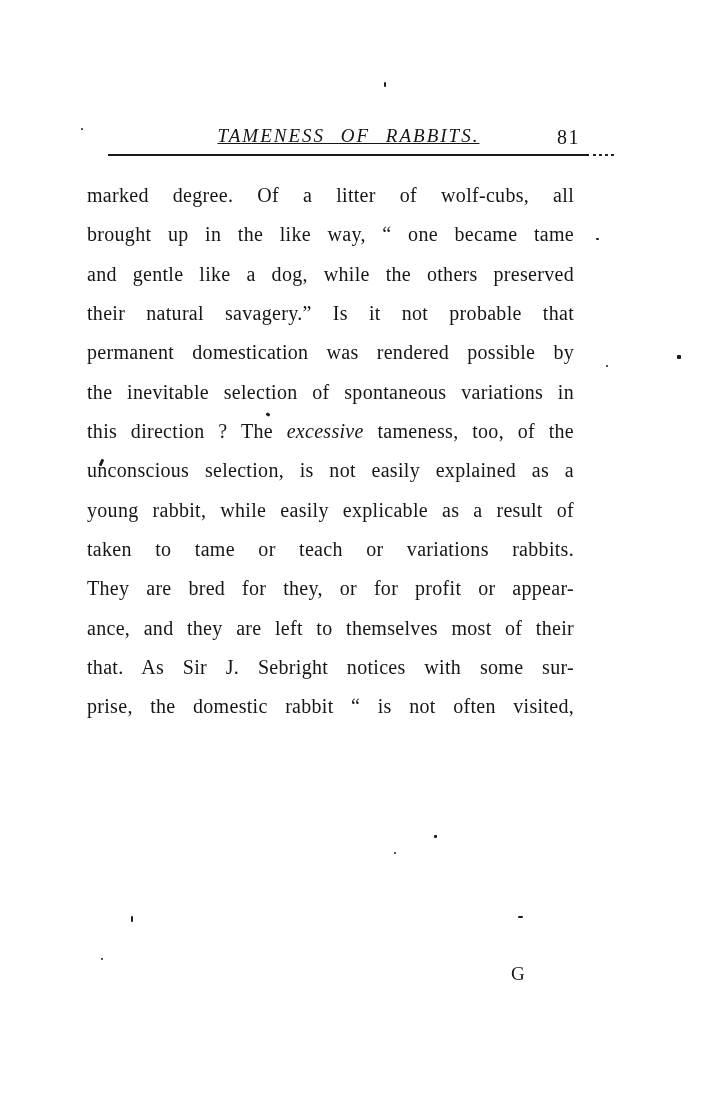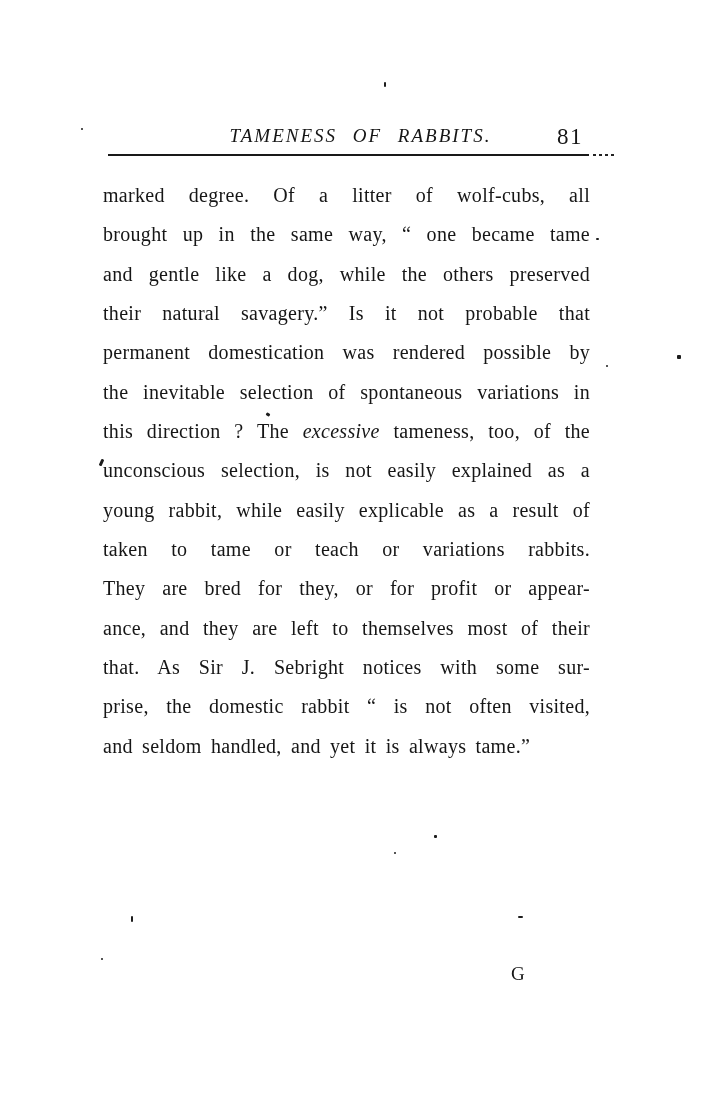--- a/index.html
+++ b/index.html
@@ -16,12 +16,13 @@
   
   .running-title {
     position: absolute;
-    top: 123px; left: 103px; width: 487px;
+    top: 123px; left: 91px; width: 487px;
     text-align: center; text-indent: 28px;
     font-style: italic;
     font-size: 19px; line-height: 25px;
     letter-spacing: 2px; word-spacing: 9px;
     white-space: nowrap;
+    text-decoration: underline;
   }
   .page-number {
     position: absolute;

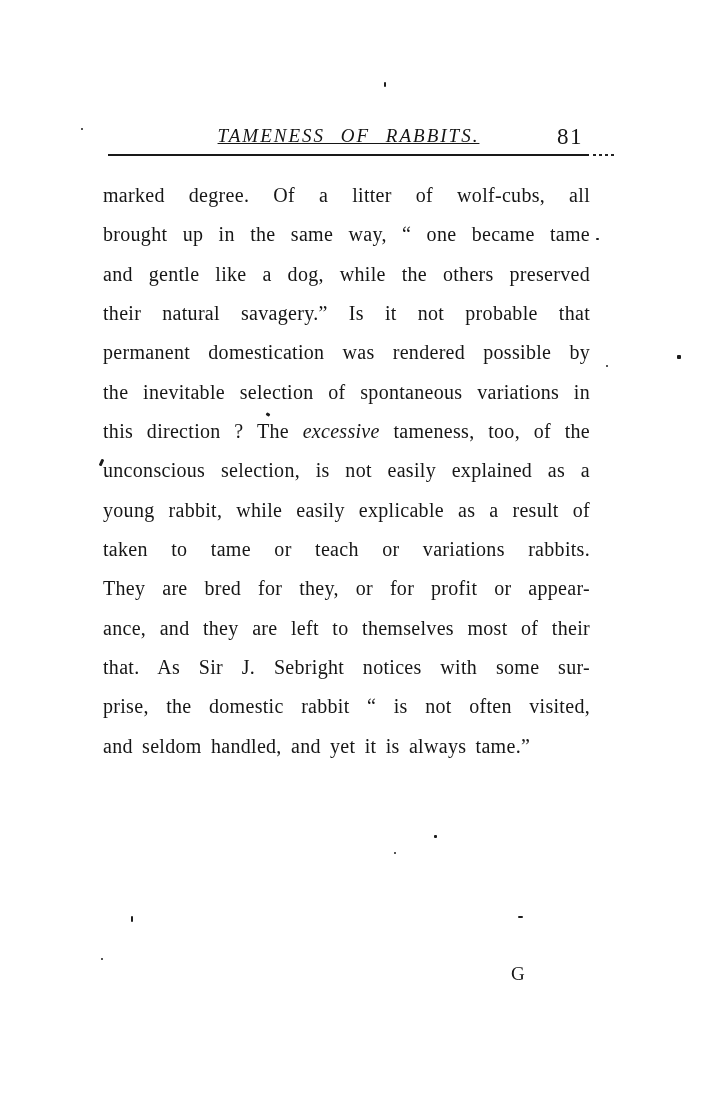--- a/index.html
+++ b/index.html
@@ -27,7 +27,7 @@
   .page-number {
     position: absolute;
     top: 126px; left: 557px; width: 30px;
-    font-size: 23px; line-height: 22px;
+    font-size: 20px; line-height: 22px;
     letter-spacing: 1.5px;
   }
   .header-rule {

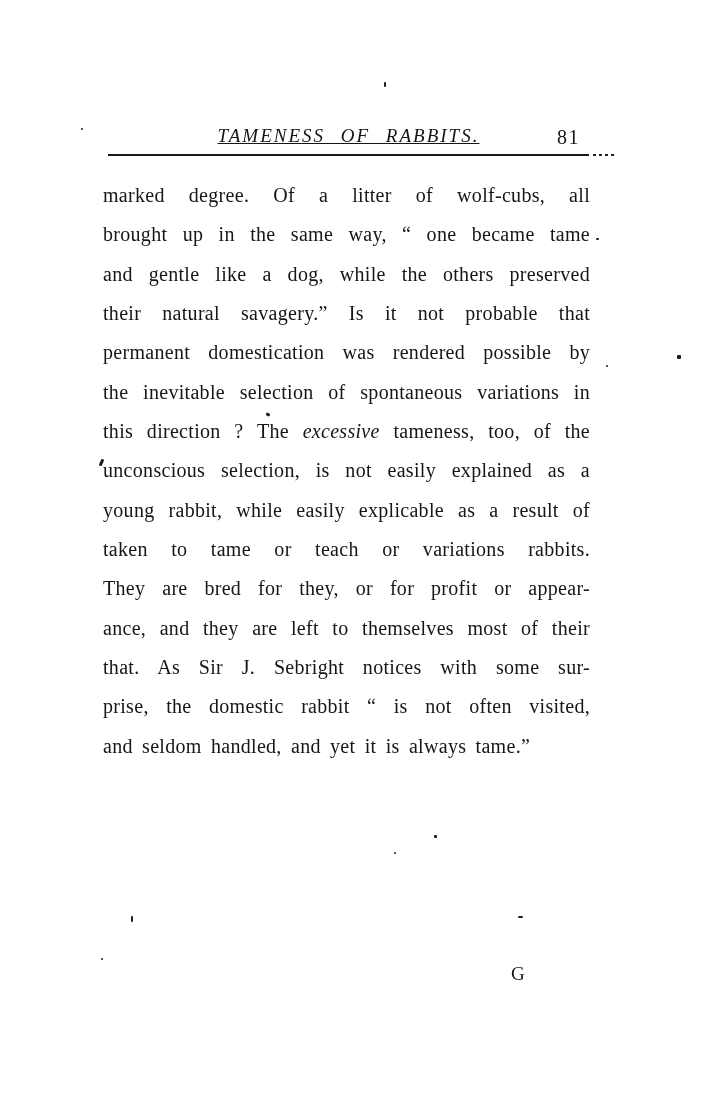--- a/index.html
+++ b/index.html
@@ -44,7 +44,7 @@
   
   .body-text {
     position: absolute;
-    top: 176px; left: 103px; width: 487px;
+    top: 176px; left: 87px; width: 487px;
     font-size: 20px;
     letter-spacing: 0.3px;
   }

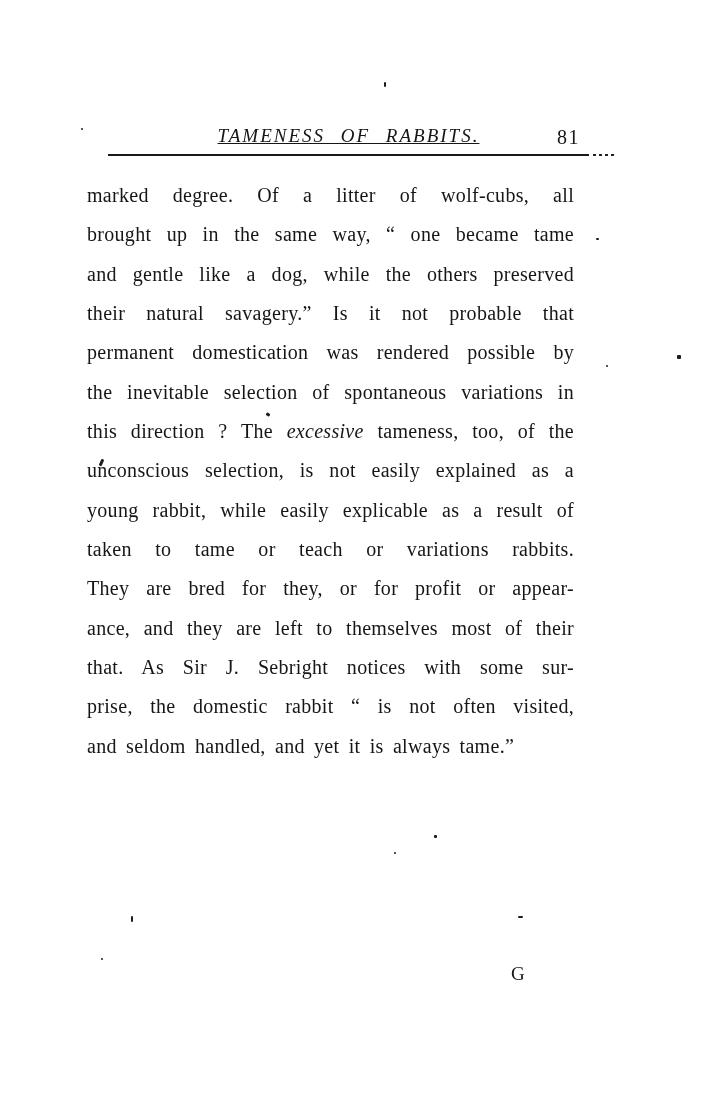--- a/index.html
+++ b/index.html
@@ -85,7 +85,7 @@
 
   <div class="body-text">
     <div class="line">marked degree.  Of a litter of wolf-cubs, all</div>
-    <div class="line">brought up in the same way, “ one became tame</div>
+    <div class="line">brought up in the like way, “ one became tame</div>
     <div class="line">and gentle like a dog, while the others preserved</div>
     <div class="line">their natural savagery.”  Is it not probable that</div>
     <div class="line">permanent domestication was rendered possible by</div>

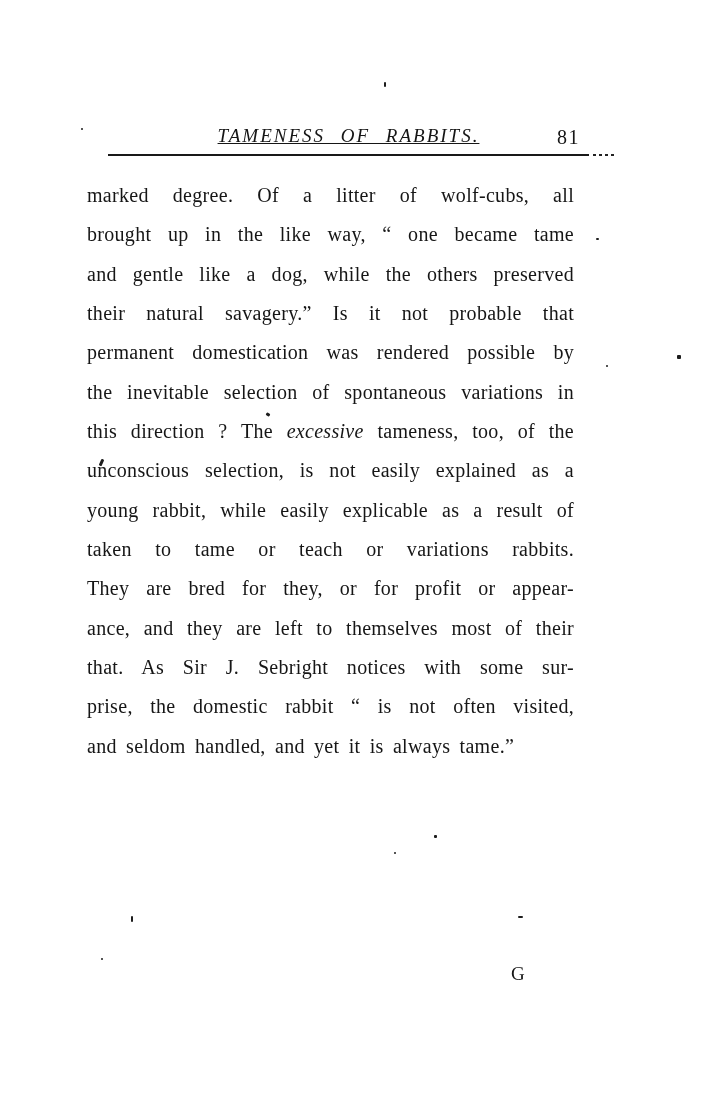--- a/index.html
+++ b/index.html
@@ -98,7 +98,6 @@
     <div class="line">ance, and they are left to themselves most of their</div>
     <div class="line">that.  As Sir J. Sebright notices with some sur-</div>
     <div class="line">prise, the domestic rabbit “ is not often visited,</div>
-    <div class="line last">and seldom handled, and yet it is always tame.”</div>
   </div>
 
   <div class="signature-mark">G</div>

